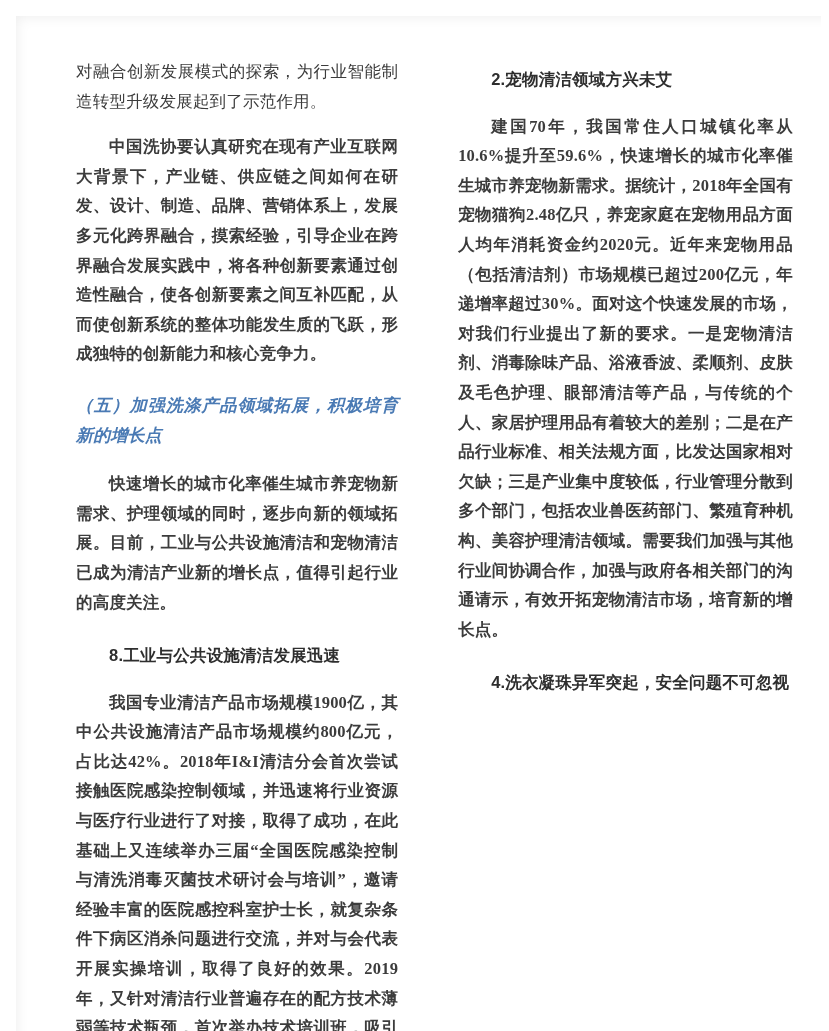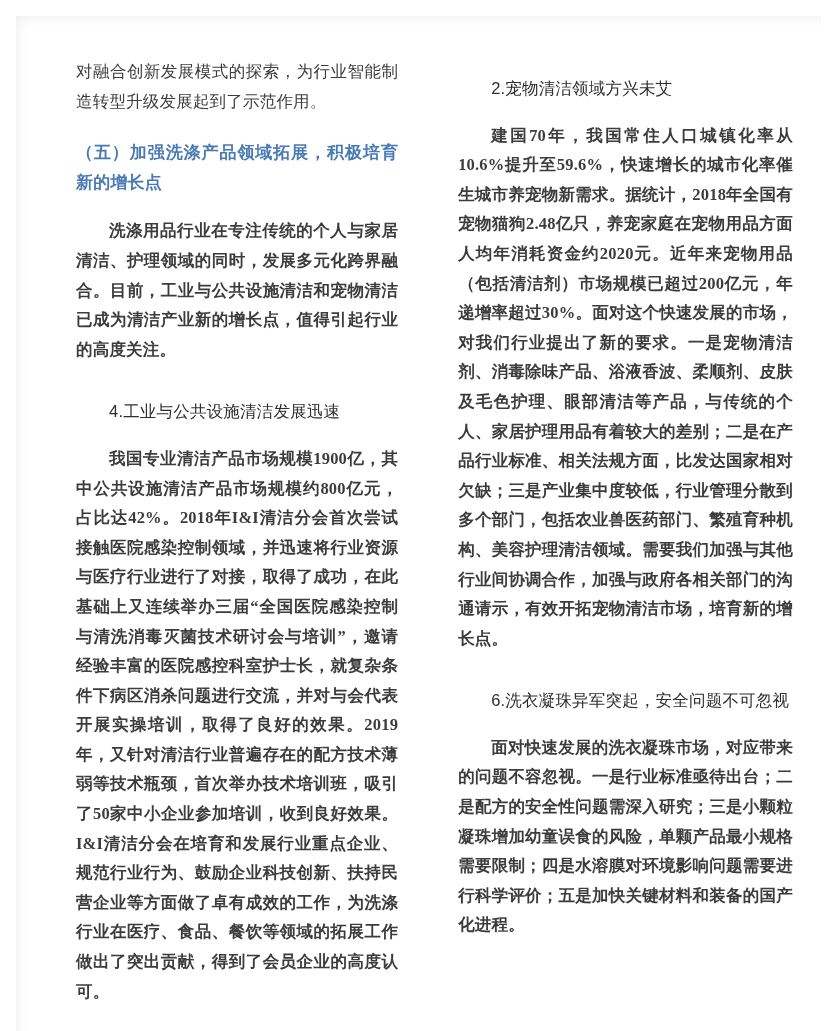--- a/index.html
+++ b/index.html
@@ -52,11 +52,11 @@
 
   .sub-heading {
     font-family: "Liberation Sans", "DejaVu Sans", sans-serif;
-    font-weight: 400;
+    font-weight: 700;
     color: var(--heading);
     font-size: 16.5px;
     line-height: 29.6px;
-    margin: 17px 0 1px 0;
+    margin: 8px 0 1px 0;
     text-indent: 2em;
   }
 </style>

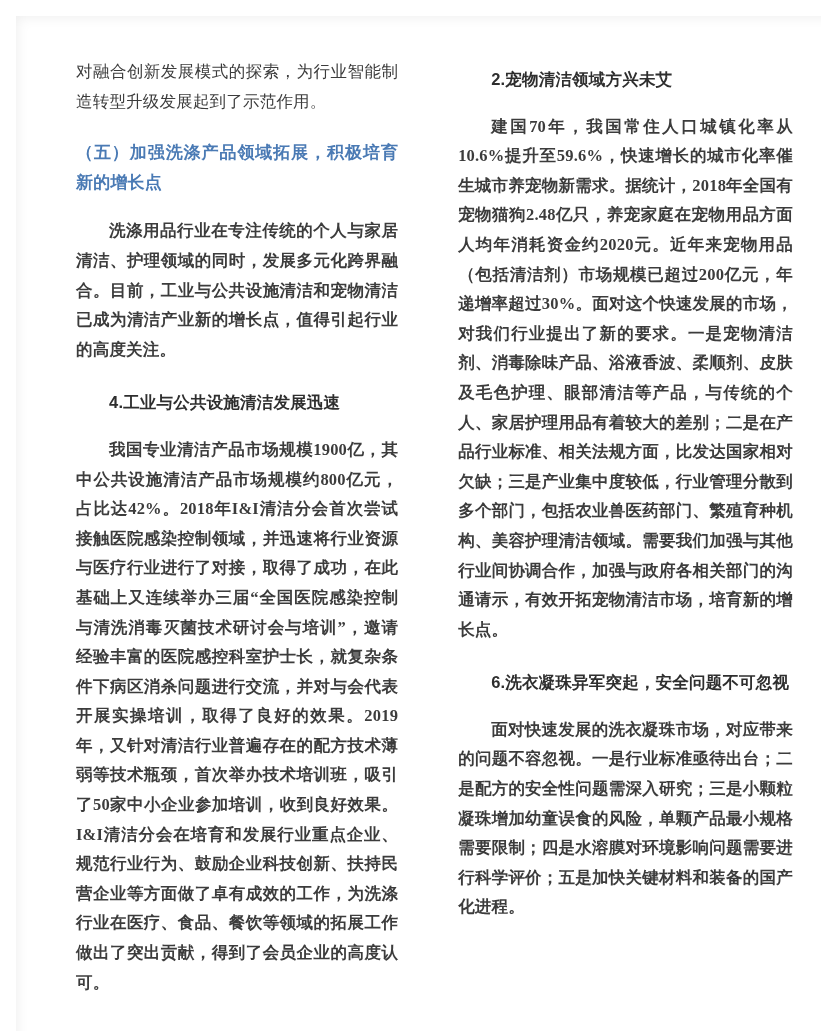--- a/index.html
+++ b/index.html
@@ -68,6 +68,7 @@
 
     <div class="col col-left">
       <p class="paragraph-continued">对融合创新发展模式的探索，为行业智能制造转型升级发展起到了示范作用。</p>
+      <p class="paragraph">中国洗协要认真研究在现有产业互联网大背景下，产业链、供应链之间如何在研发、设计、制造、品牌、营销体系上，发展多元化跨界融合，摸索经验，引导企业在跨界融合发展实践中，将各种创新要素通过创造性融合，使各创新要素之间互补匹配，从而使创新系统的整体功能发生质的飞跃，形成独特的创新能力和核心竞争力。</p>
       <h3 class="section-heading">（五）加强洗涤产品领域拓展，积极培育新的增长点</h3>
       <p class="paragraph">洗涤用品行业在专注传统的个人与家居清洁、护理领域的同时，发展多元化跨界融合。目前，工业与公共设施清洁和宠物清洁已成为清洁产业新的增长点，值得引起行业的高度关注。</p>
       <h4 class="sub-heading">4.工业与公共设施清洁发展迅速</h4>

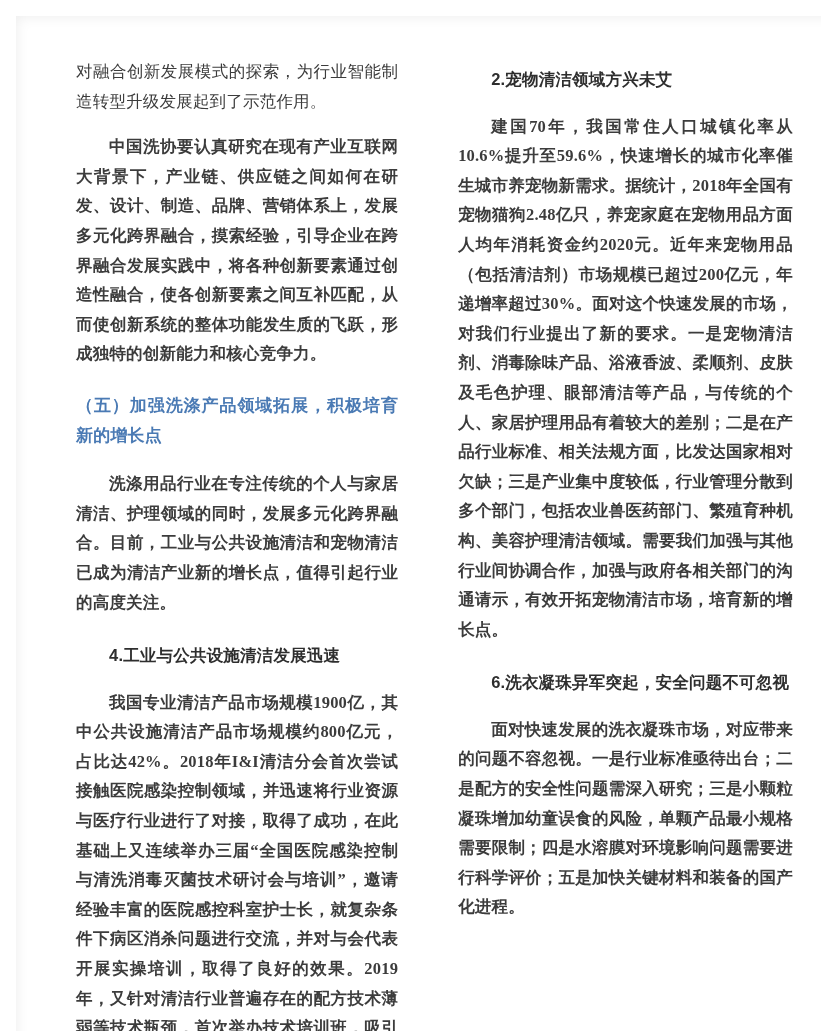--- a/index.html
+++ b/index.html
@@ -48,6 +48,7 @@
     line-height: 29.6px;
     margin: 6px 0 3px 0;
     text-indent: 0;
+    font-style: italic;
   }
 
   .sub-heading {

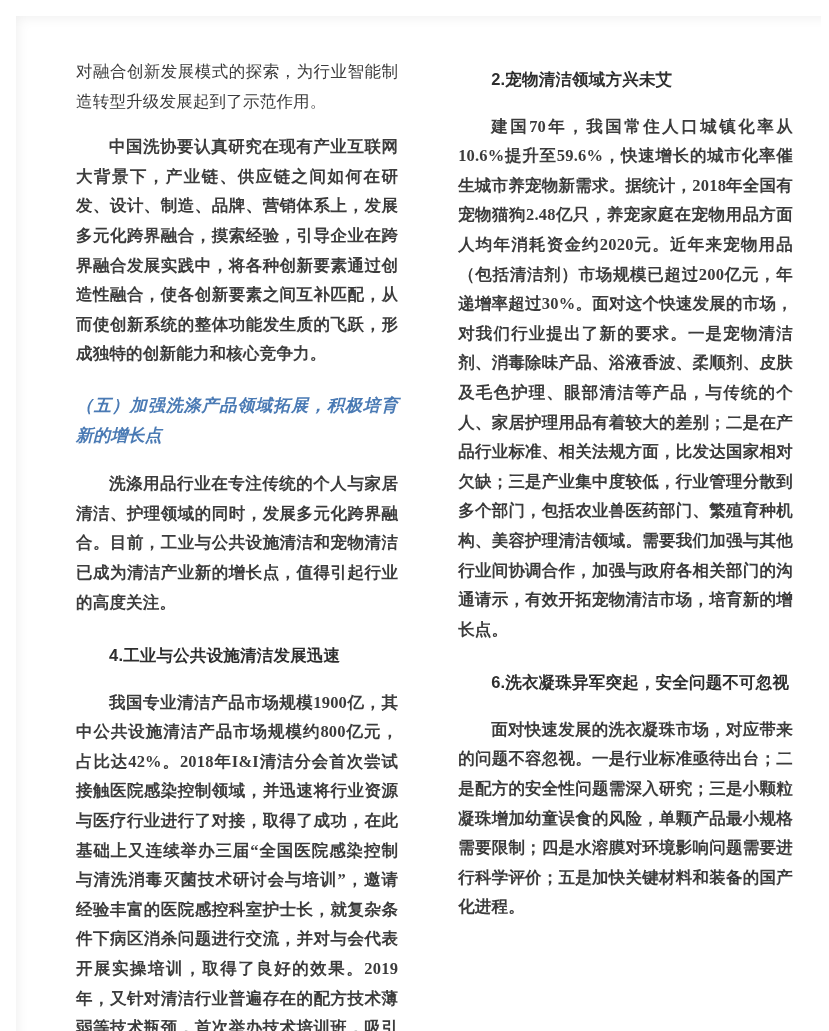--- a/index.html
+++ b/index.html
@@ -71,7 +71,7 @@
       <p class="paragraph-continued">对融合创新发展模式的探索，为行业智能制造转型升级发展起到了示范作用。</p>
       <p class="paragraph">中国洗协要认真研究在现有产业互联网大背景下，产业链、供应链之间如何在研发、设计、制造、品牌、营销体系上，发展多元化跨界融合，摸索经验，引导企业在跨界融合发展实践中，将各种创新要素通过创造性融合，使各创新要素之间互补匹配，从而使创新系统的整体功能发生质的飞跃，形成独特的创新能力和核心竞争力。</p>
       <h3 class="section-heading">（五）加强洗涤产品领域拓展，积极培育新的增长点</h3>
-      <p class="paragraph">洗涤用品行业在专注传统的个人与家居清洁、护理领域的同时，发展多元化跨界融合。目前，工业与公共设施清洁和宠物清洁已成为清洁产业新的增长点，值得引起行业的高度关注。</p>
+      <p class="paragraph">快速增长的城市化率催生城市养宠物新需求、护理领域的同时，逐步向新的领域拓展。目前，工业与公共设施清洁和宠物清洁已成为清洁产业新的增长点，值得引起行业的高度关注。</p>
       <h4 class="sub-heading">4.工业与公共设施清洁发展迅速</h4>
       <p class="paragraph">我国专业清洁产品市场规模1900亿，其中公共设施清洁产品市场规模约800亿元，占比达42%。2018年I&amp;I清洁分会首次尝试接触医院感染控制领域，并迅速将行业资源与医疗行业进行了对接，取得了成功，在此基础上又连续举办三届“全国医院感染控制与清洗消毒灭菌技术研讨会与培训”，邀请经验丰富的医院感控科室护士长，就复杂条件下病区消杀问题进行交流，并对与会代表开展实操培训，取得了良好的效果。2019年，又针对清洁行业普遍存在的配方技术薄弱等技术瓶颈，首次举办技术培训班，吸引了50家中小企业参加培训，收到良好效果。I&amp;I清洁分会在培育和发展行业重点企业、规范行业行为、鼓励企业科技创新、扶持民营企业等方面做了卓有成效的工作，为洗涤行业在医疗、食品、餐饮等领域的拓展工作做出了突出贡献，得到了会员企业的高度认可。</p>
     </div>

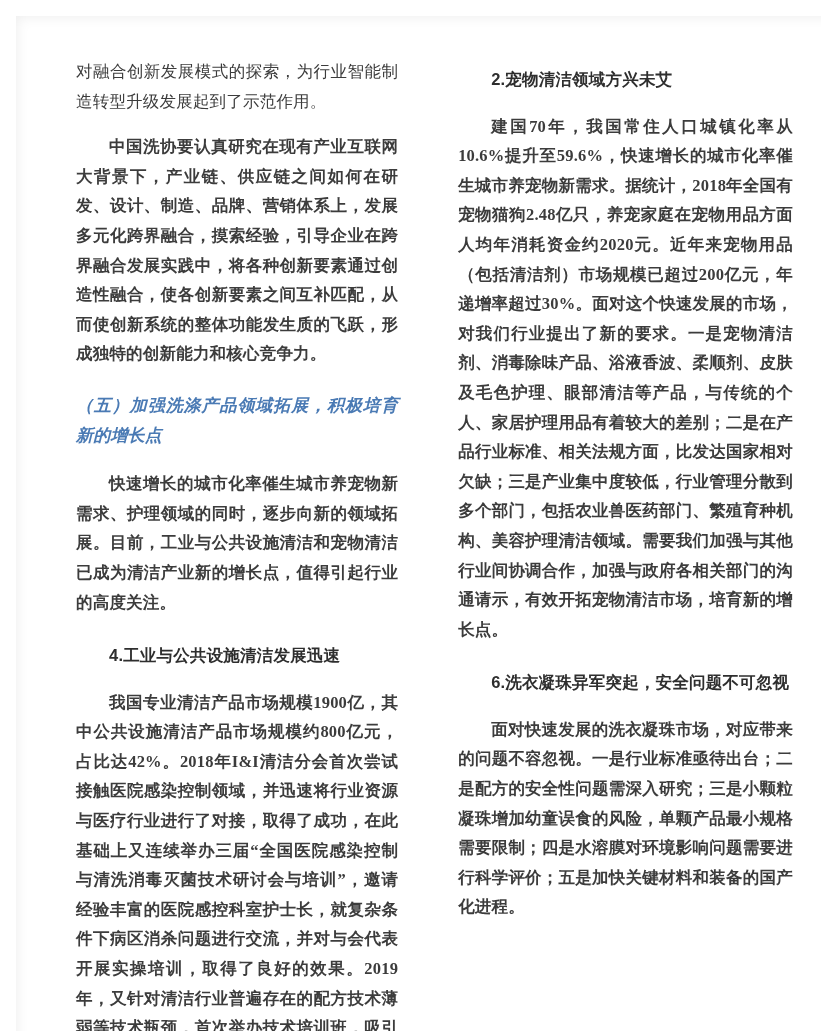--- a/index.html
+++ b/index.html
@@ -72,7 +72,7 @@
       <p class="paragraph">中国洗协要认真研究在现有产业互联网大背景下，产业链、供应链之间如何在研发、设计、制造、品牌、营销体系上，发展多元化跨界融合，摸索经验，引导企业在跨界融合发展实践中，将各种创新要素通过创造性融合，使各创新要素之间互补匹配，从而使创新系统的整体功能发生质的飞跃，形成独特的创新能力和核心竞争力。</p>
       <h3 class="section-heading">（五）加强洗涤产品领域拓展，积极培育新的增长点</h3>
       <p class="paragraph">快速增长的城市化率催生城市养宠物新需求、护理领域的同时，逐步向新的领域拓展。目前，工业与公共设施清洁和宠物清洁已成为清洁产业新的增长点，值得引起行业的高度关注。</p>
-      <h4 class="sub-heading">4.工业与公共设施清洁发展迅速</h4>
+      <h4 class="sub-heading">8.工业与公共设施清洁发展迅速</h4>
       <p class="paragraph">我国专业清洁产品市场规模1900亿，其中公共设施清洁产品市场规模约800亿元，占比达42%。2018年I&amp;I清洁分会首次尝试接触医院感染控制领域，并迅速将行业资源与医疗行业进行了对接，取得了成功，在此基础上又连续举办三届“全国医院感染控制与清洗消毒灭菌技术研讨会与培训”，邀请经验丰富的医院感控科室护士长，就复杂条件下病区消杀问题进行交流，并对与会代表开展实操培训，取得了良好的效果。2019年，又针对清洁行业普遍存在的配方技术薄弱等技术瓶颈，首次举办技术培训班，吸引了50家中小企业参加培训，收到良好效果。I&amp;I清洁分会在培育和发展行业重点企业、规范行业行为、鼓励企业科技创新、扶持民营企业等方面做了卓有成效的工作，为洗涤行业在医疗、食品、餐饮等领域的拓展工作做出了突出贡献，得到了会员企业的高度认可。</p>
     </div>
 

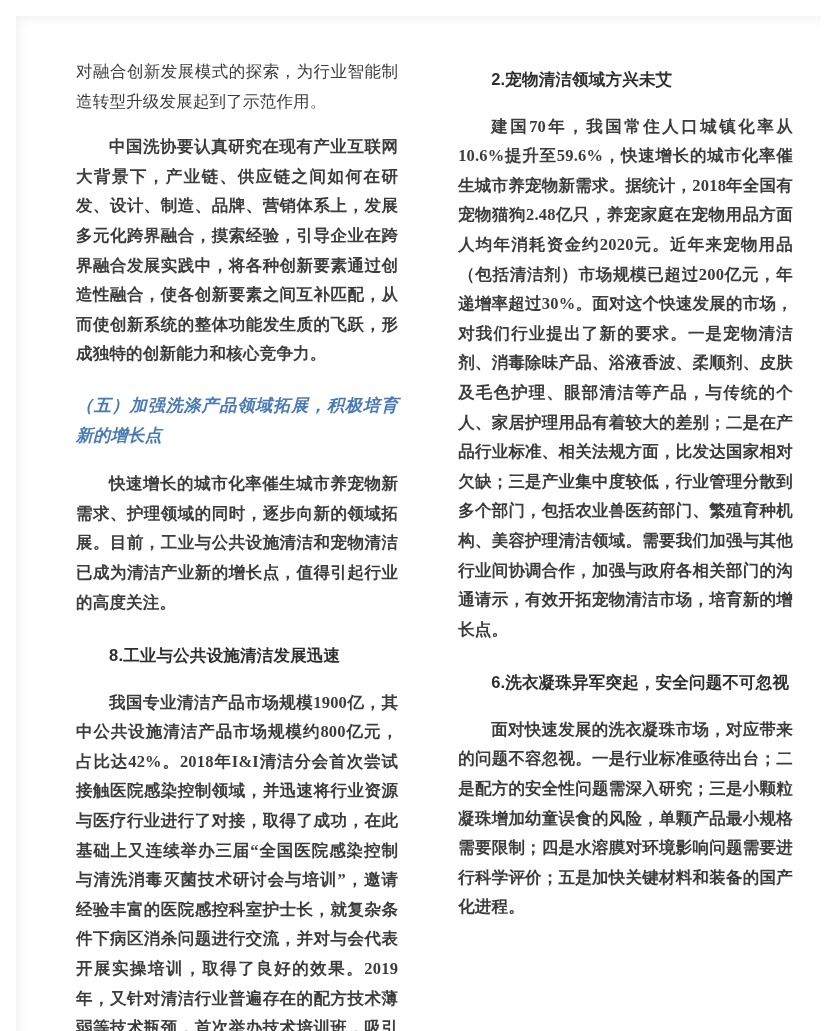--- a/index.html
+++ b/index.html
@@ -79,7 +79,7 @@
     <div class="col col-right">
       <h4 class="sub-heading">2.宠物清洁领域方兴未艾</h4>
       <p class="paragraph">建国70年，我国常住人口城镇化率从10.6%提升至59.6%，快速增长的城市化率催生城市养宠物新需求。据统计，2018年全国有宠物猫狗2.48亿只，养宠家庭在宠物用品方面人均年消耗资金约2020元。近年来宠物用品（包括清洁剂）市场规模已超过200亿元，年递增率超过30%。面对这个快速发展的市场，对我们行业提出了新的要求。一是宠物清洁剂、消毒除味产品、浴液香波、柔顺剂、皮肤及毛色护理、眼部清洁等产品，与传统的个人、家居护理用品有着较大的差别；二是在产品行业标准、相关法规方面，比发达国家相对欠缺；三是产业集中度较低，行业管理分散到多个部门，包括农业兽医药部门、繁殖育种机构、美容护理清洁领域。需要我们加强与其他行业间协调合作，加强与政府各相关部门的沟通请示，有效开拓宠物清洁市场，培育新的增长点。</p>
-      <h4 class="sub-heading">6.洗衣凝珠异军突起，安全问题不可忽视</h4>
+      <h4 class="sub-heading">4.洗衣凝珠异军突起，安全问题不可忽视</h4>
       <p class="paragraph">面对快速发展的洗衣凝珠市场，对应带来的问题不容忽视。一是行业标准亟待出台；二是配方的安全性问题需深入研究；三是小颗粒凝珠增加幼童误食的风险，单颗产品最小规格需要限制；四是水溶膜对环境影响问题需要进行科学评价；五是加快关键材料和装备的国产化进程。</p>
     </div>
 

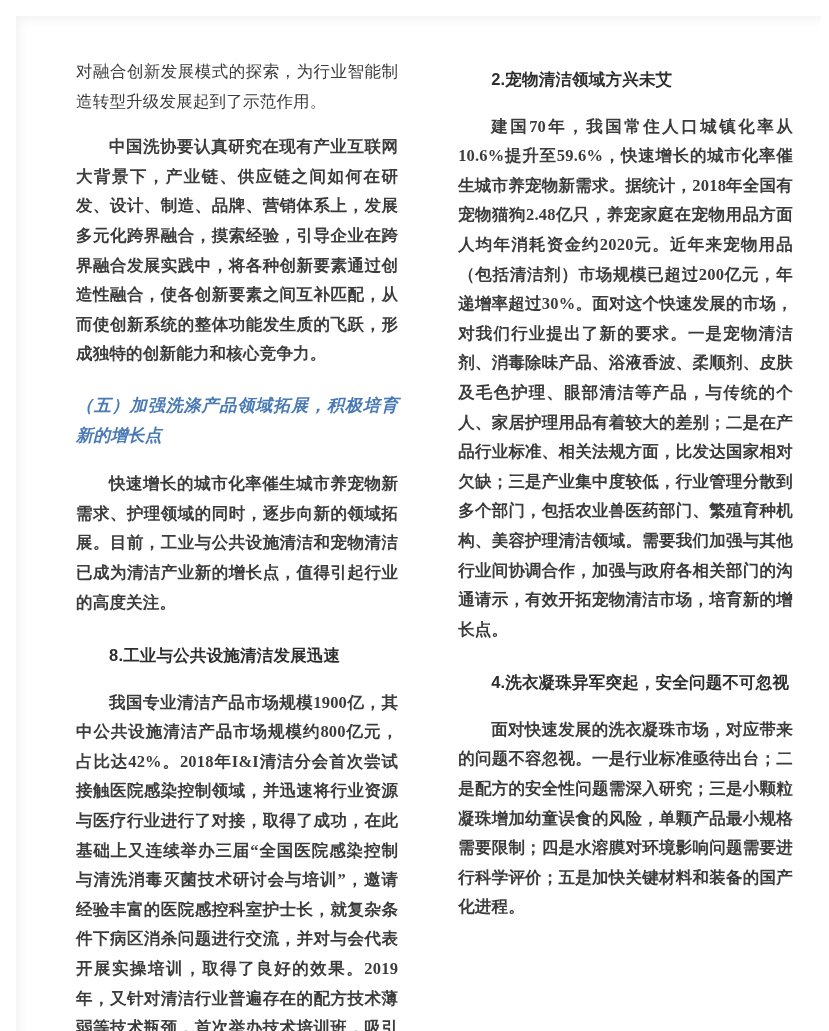--- a/index.html
+++ b/index.html
@@ -80,7 +80,6 @@
       <h4 class="sub-heading">2.宠物清洁领域方兴未艾</h4>
       <p class="paragraph">建国70年，我国常住人口城镇化率从10.6%提升至59.6%，快速增长的城市化率催生城市养宠物新需求。据统计，2018年全国有宠物猫狗2.48亿只，养宠家庭在宠物用品方面人均年消耗资金约2020元。近年来宠物用品（包括清洁剂）市场规模已超过200亿元，年递增率超过30%。面对这个快速发展的市场，对我们行业提出了新的要求。一是宠物清洁剂、消毒除味产品、浴液香波、柔顺剂、皮肤及毛色护理、眼部清洁等产品，与传统的个人、家居护理用品有着较大的差别；二是在产品行业标准、相关法规方面，比发达国家相对欠缺；三是产业集中度较低，行业管理分散到多个部门，包括农业兽医药部门、繁殖育种机构、美容护理清洁领域。需要我们加强与其他行业间协调合作，加强与政府各相关部门的沟通请示，有效开拓宠物清洁市场，培育新的增长点。</p>
       <h4 class="sub-heading">4.洗衣凝珠异军突起，安全问题不可忽视</h4>
-      <p class="paragraph">面对快速发展的洗衣凝珠市场，对应带来的问题不容忽视。一是行业标准亟待出台；二是配方的安全性问题需深入研究；三是小颗粒凝珠增加幼童误食的风险，单颗产品最小规格需要限制；四是水溶膜对环境影响问题需要进行科学评价；五是加快关键材料和装备的国产化进程。</p>
     </div>
 
   </div>

